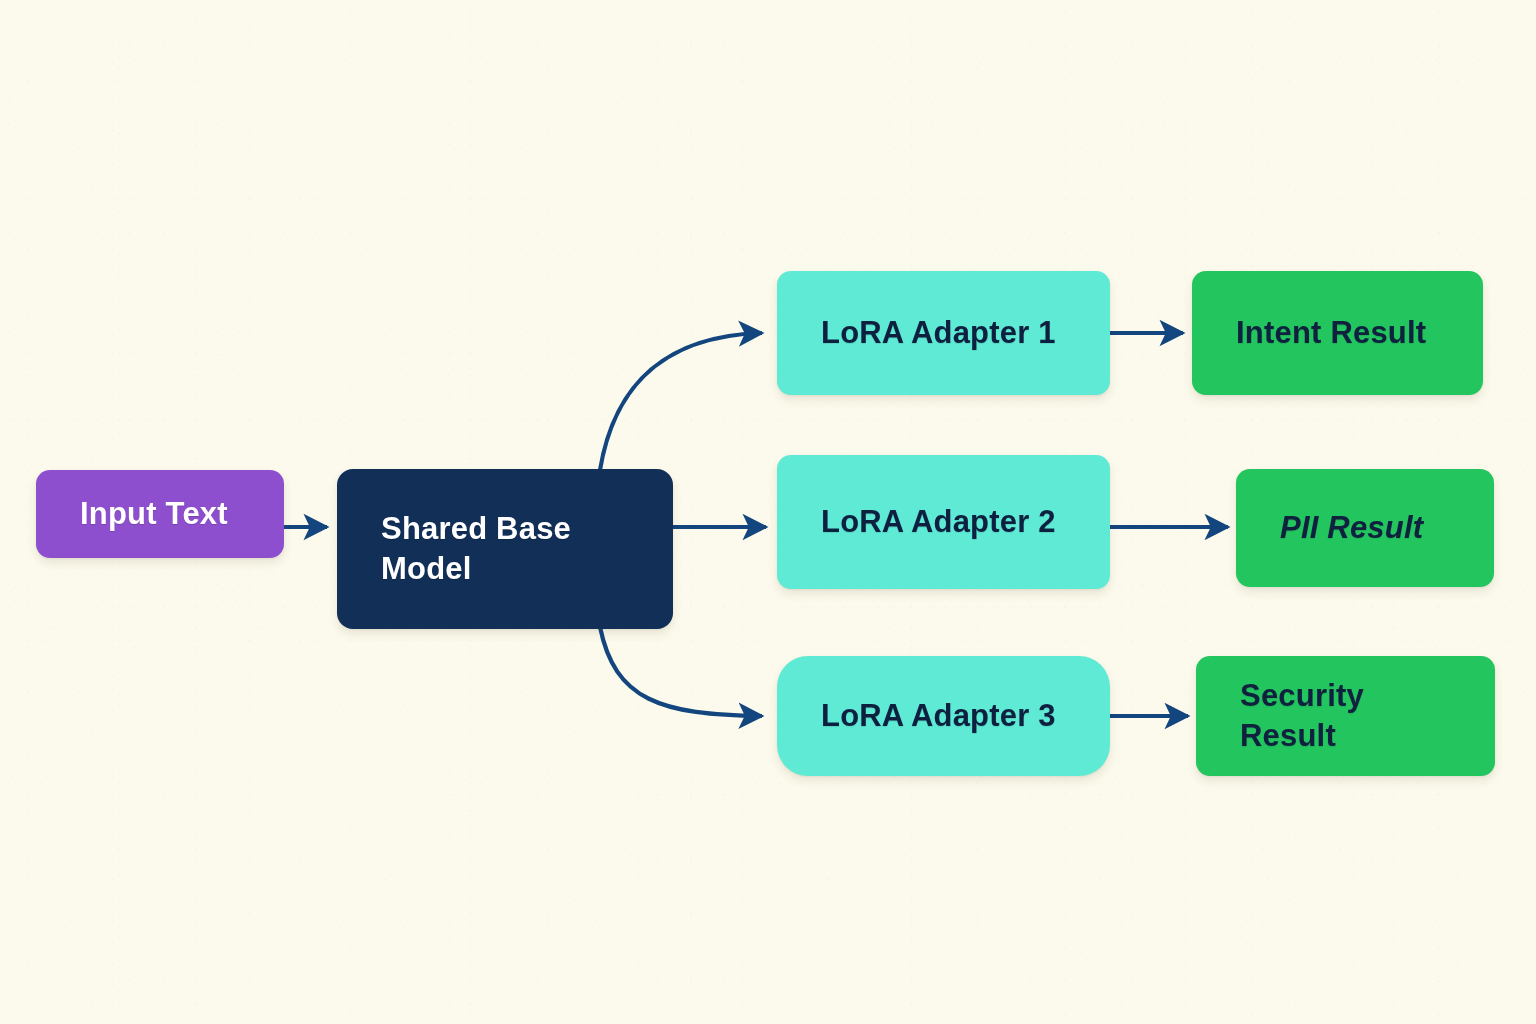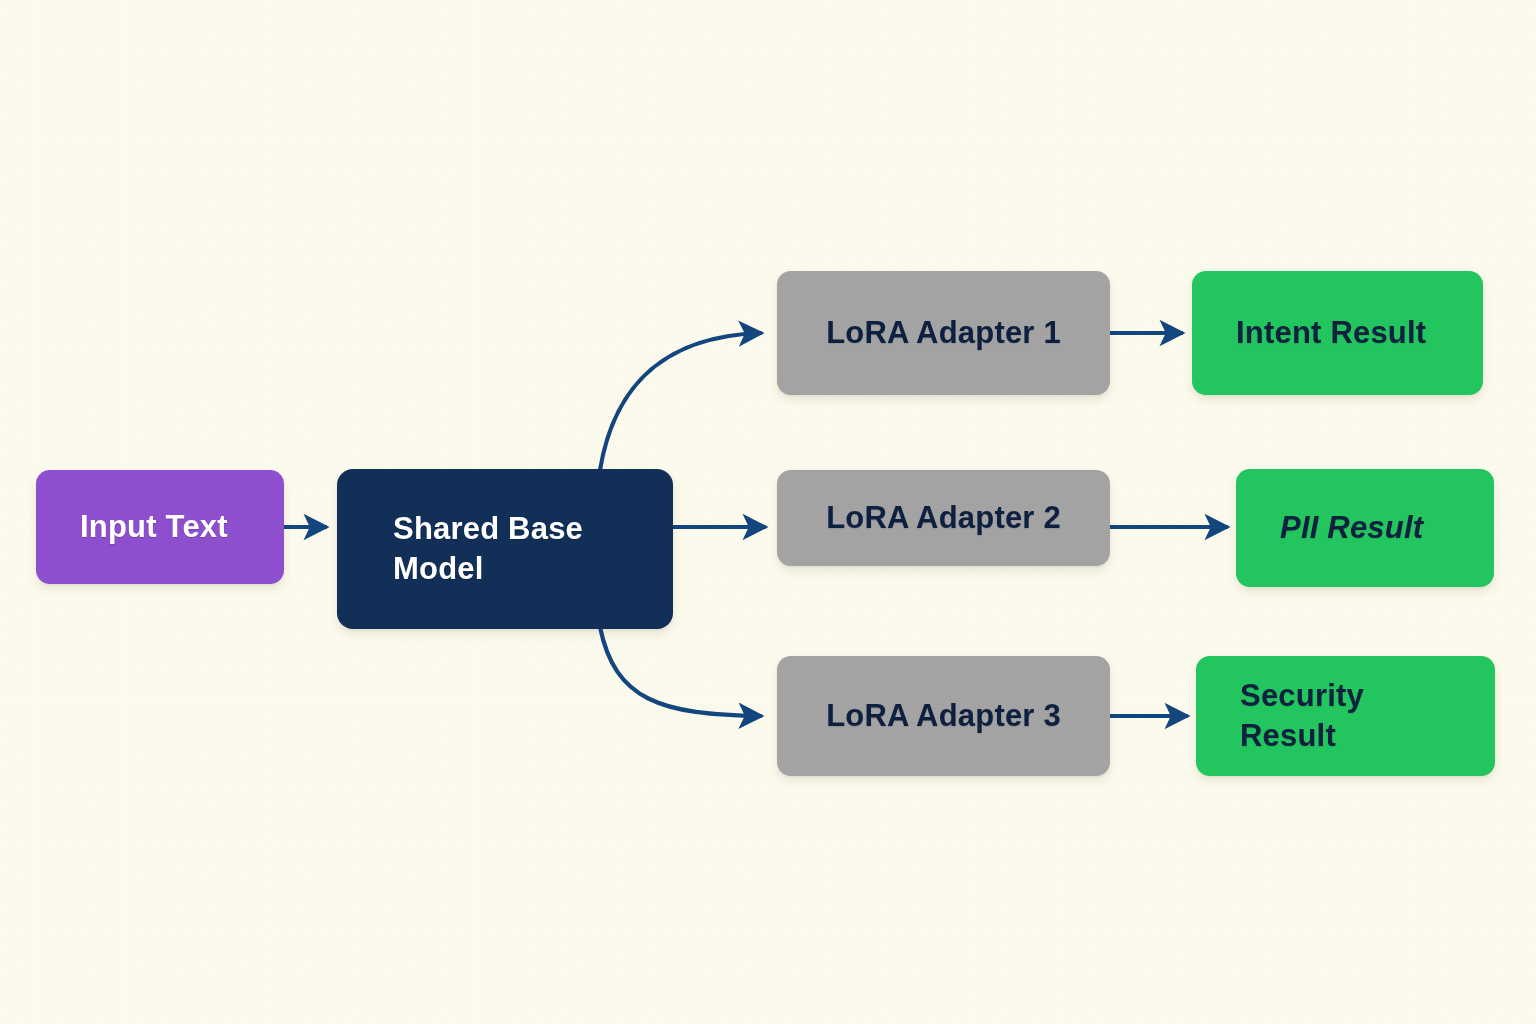--- a/index.html
+++ b/index.html
@@ -52,7 +52,7 @@
   .node.base   { background: #122F57; border-radius: 16px; }
   .node.base .label { color: #FFFFFF; margin-left: 12px; }
 
-  .node.adapter { background: #a3a3a3; justify-content: center; }
+  .node.adapter { background: #5eead4; }
   .node.adapter .label { color: #0E2040; text-shadow: 0 1px 1px rgba(0,0,0,0.10); }
 
   .node.result  { background: #22c55e; }

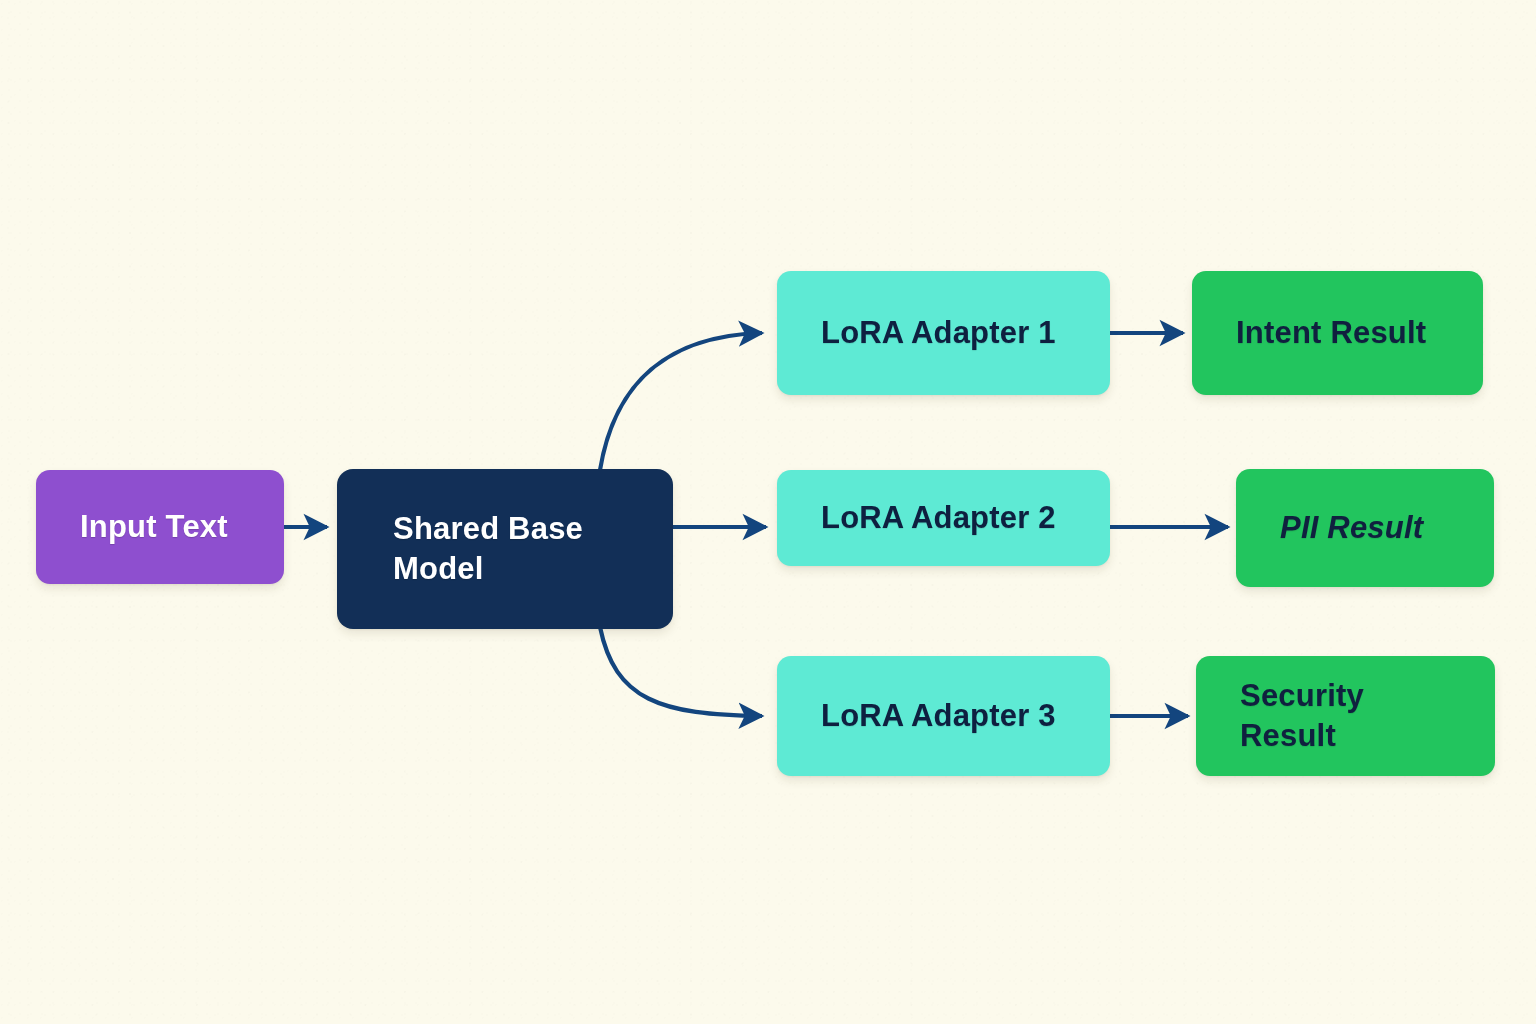--- a/index.html
+++ b/index.html
@@ -98,7 +98,7 @@
     </g>
   </svg>
 
-  <div class="node input" style="left:36px; top:470px; width:248px; height:114px;">
+  <div class="node input" style="left:36px; top:470px; width:248px; height:88px;">
     <span class="label">Input Text</span>
   </div>
 

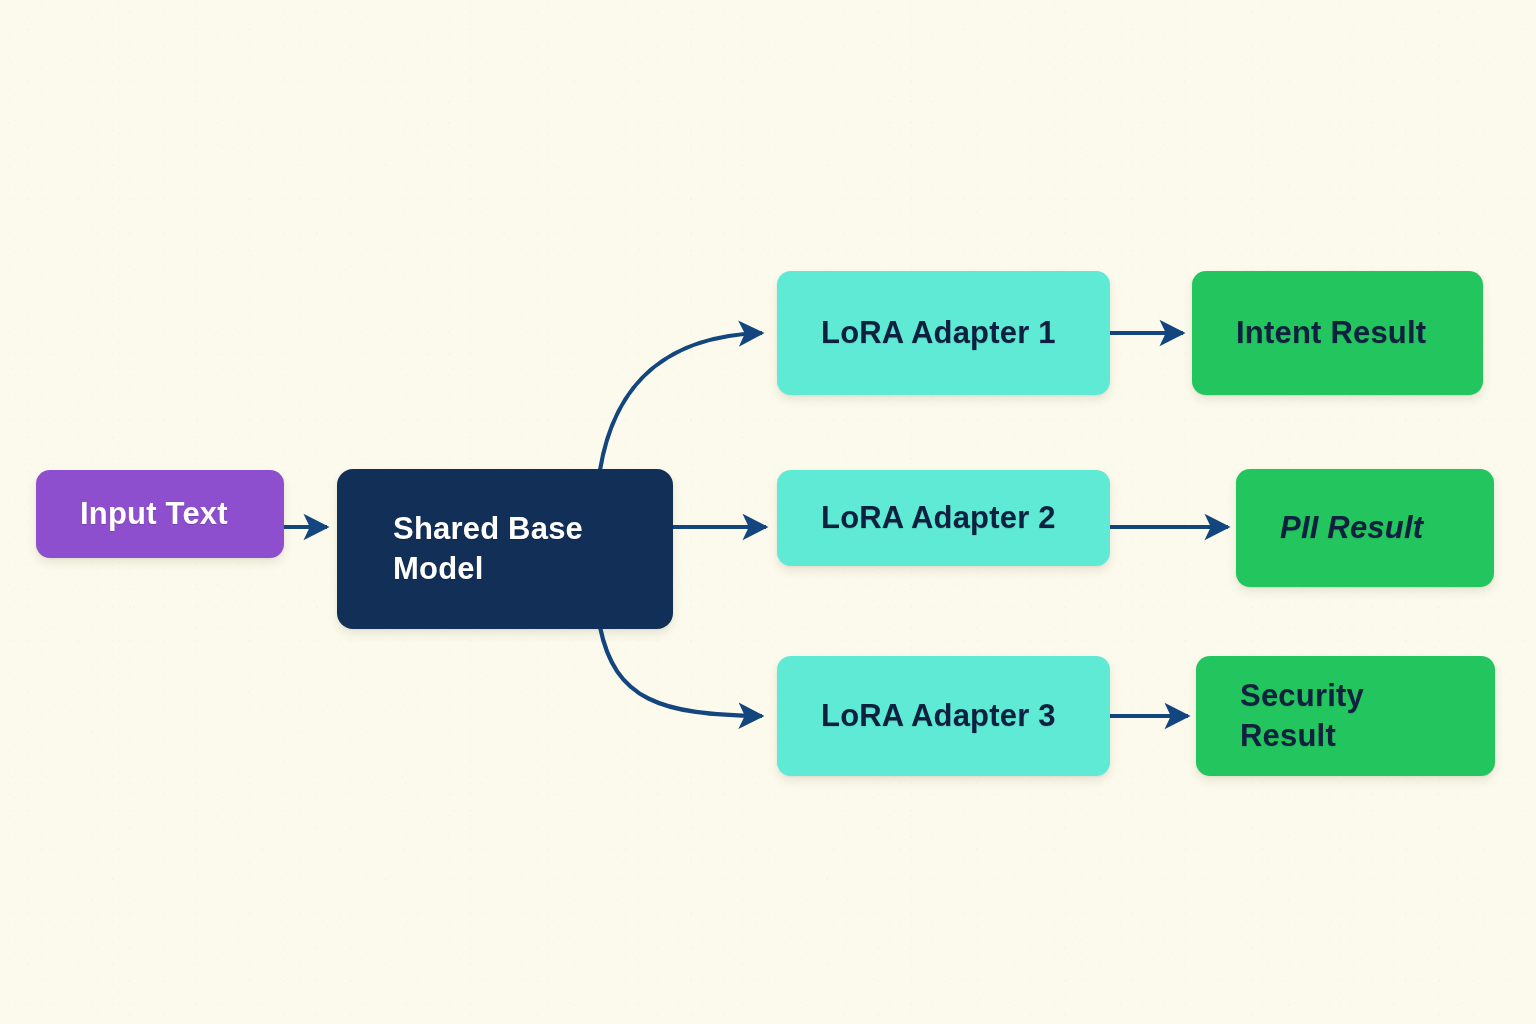--- a/index.html
+++ b/index.html
@@ -50,7 +50,7 @@
   .node.input .label { color: #FFFFFF; }
 
   .node.base   { background: #122F57; border-radius: 16px; }
-  .node.base .label { color: #FFFFFF; margin-left: 12px; }
+  .node.base .label { color: #FFFFFF; }
 
   .node.adapter { background: #5eead4; }
   .node.adapter .label { color: #0E2040; text-shadow: 0 1px 1px rgba(0,0,0,0.10); }

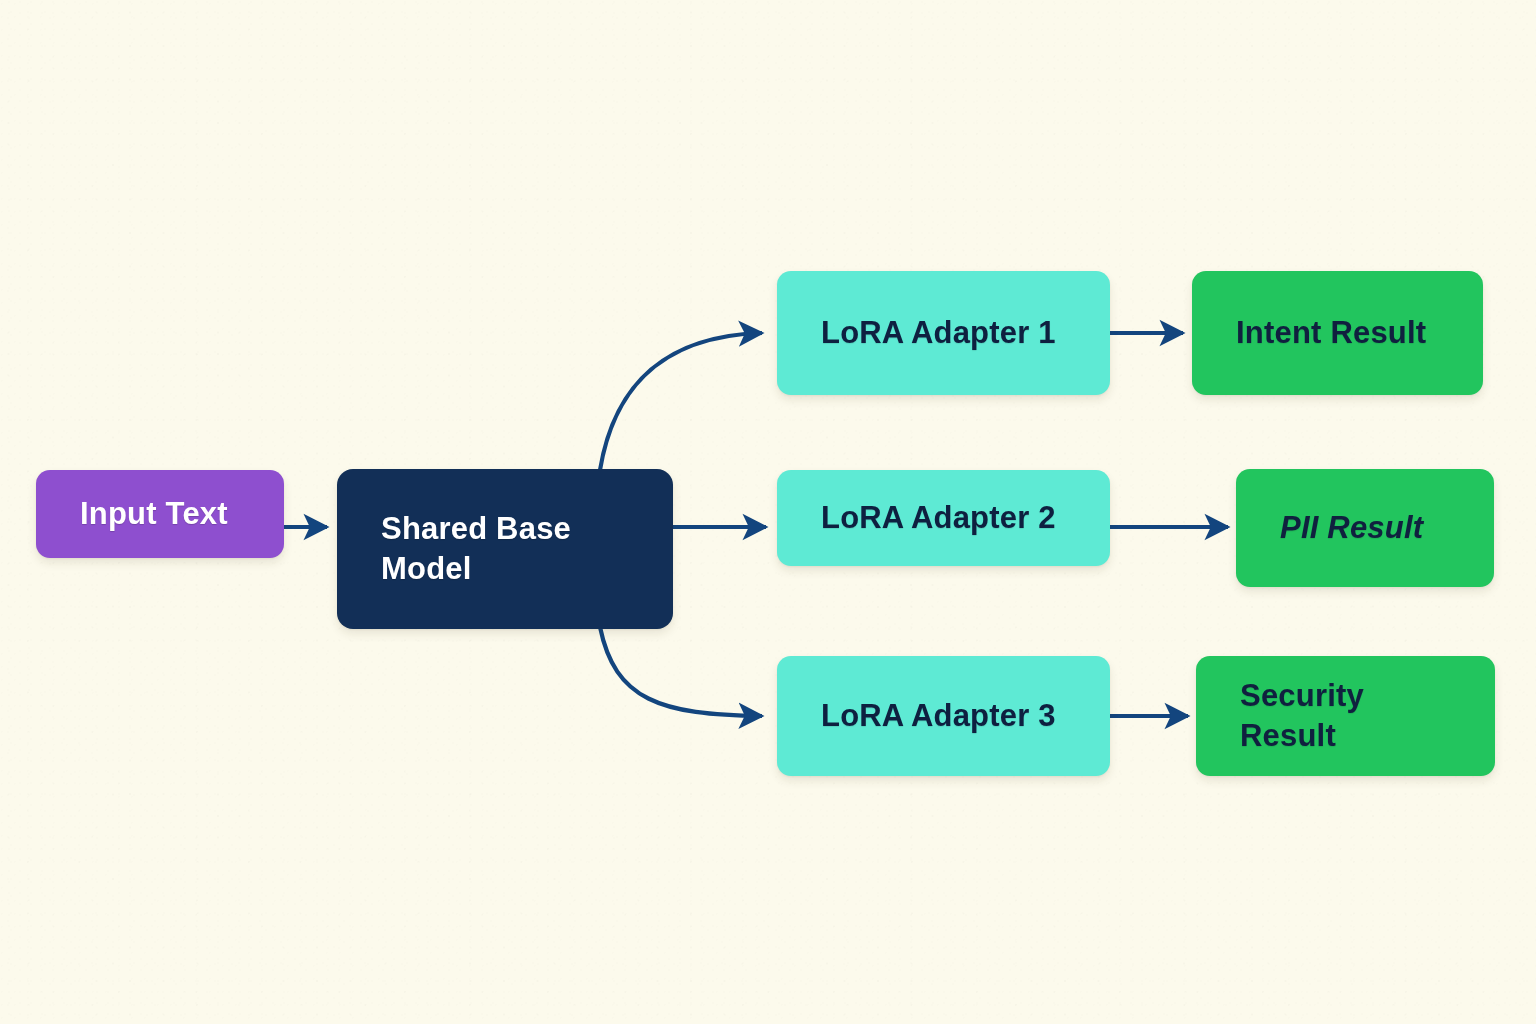--- a/index.html
+++ b/index.html
@@ -111,7 +111,7 @@
     <span class="label">LoRA Adapter 1</span>
   </div>
 
-  <div class="node adapter" style="left:777px; top:470px; width:333px; height:96px;">
+  <div class="node adapter" style="left:777px; top:455px; width:333px; height:134px;">
     <span class="label">LoRA Adapter 2</span>
   </div>
 

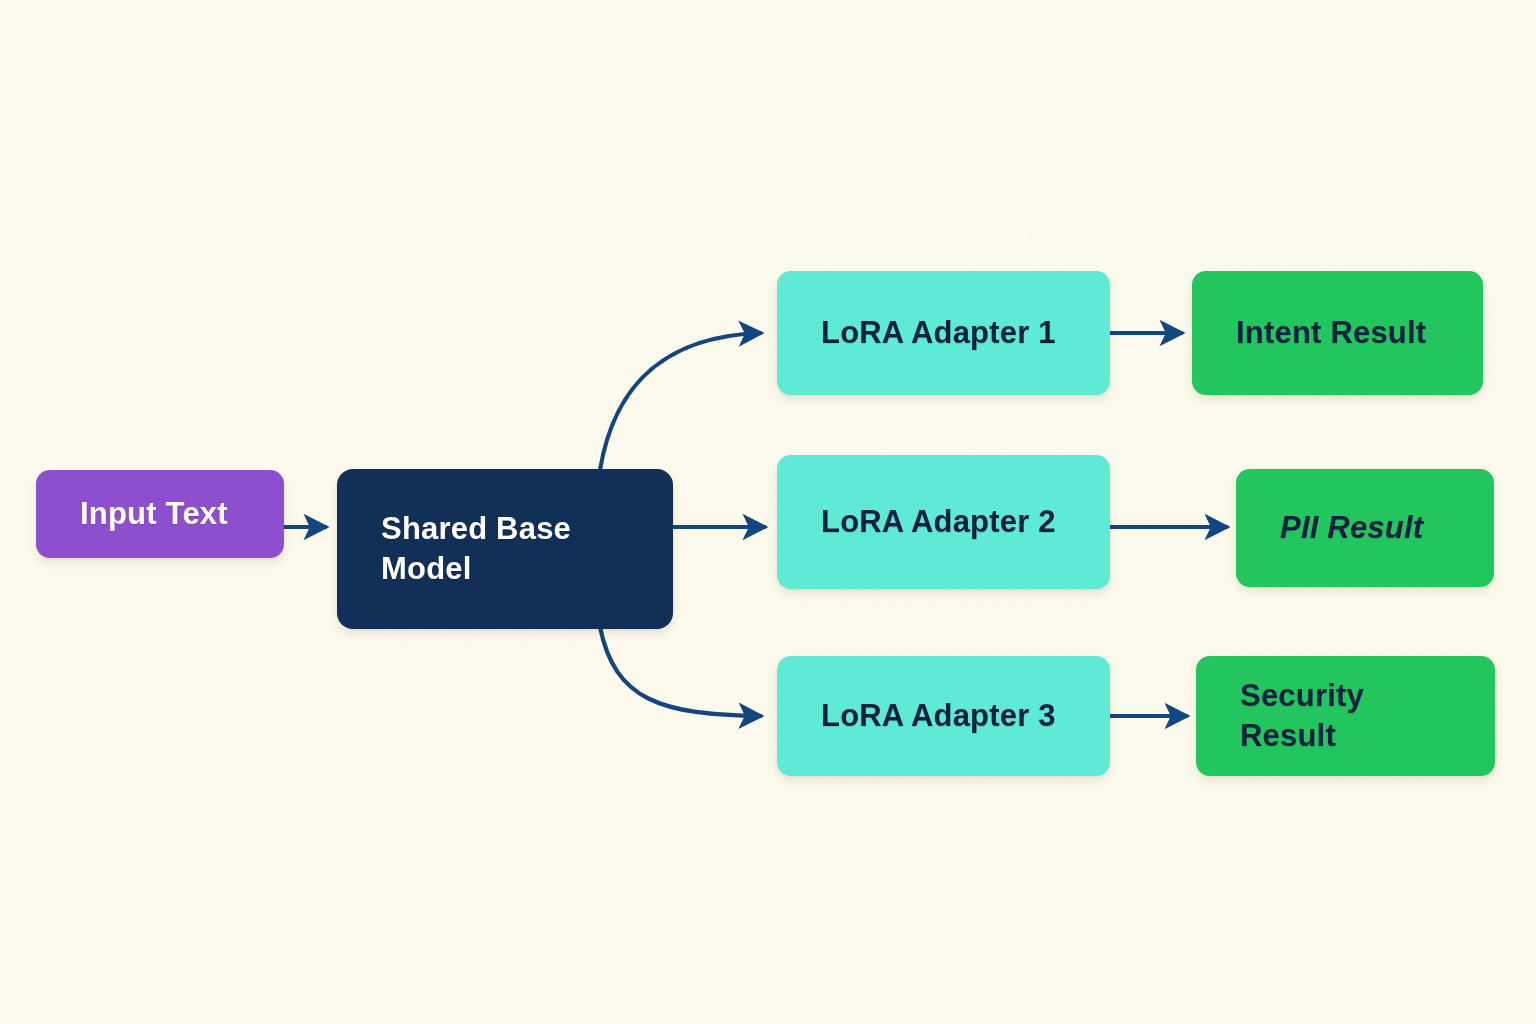--- a/index.html
+++ b/index.html
@@ -115,7 +115,7 @@
     <span class="label">LoRA Adapter 2</span>
   </div>
 
-  <div class="node adapter" style="left:777px; top:656px; width:333px; height:120px;">
+  <div class="node adapter" style="left:777px; top:656px; width:333px; height:120px;border-radius:31px;">
     <span class="label">LoRA Adapter 3</span>
   </div>
 

